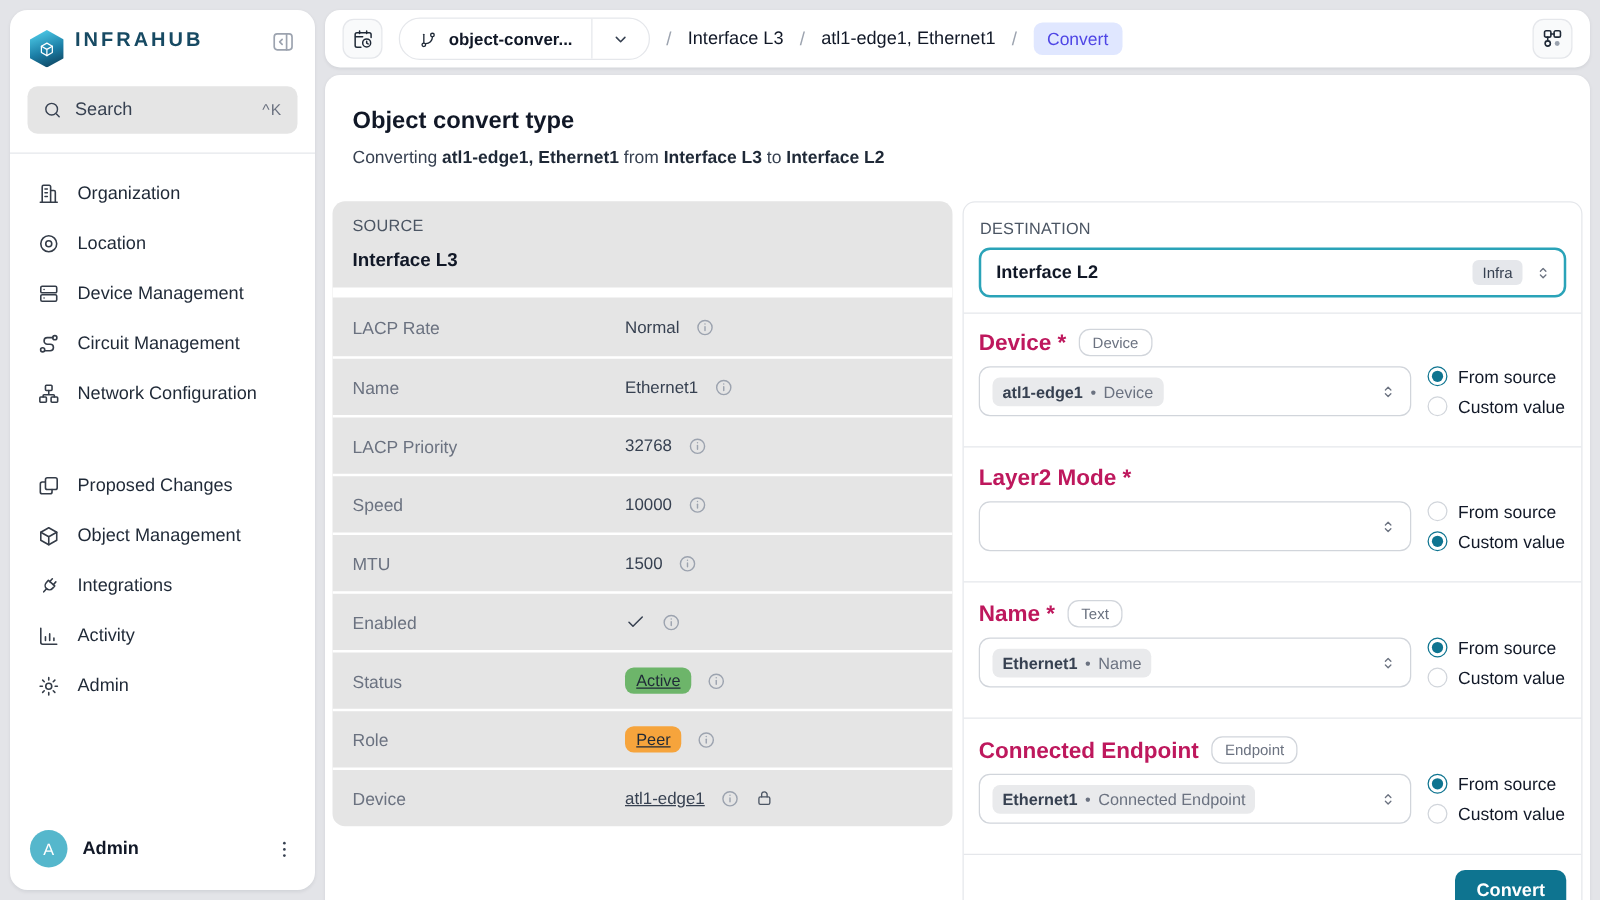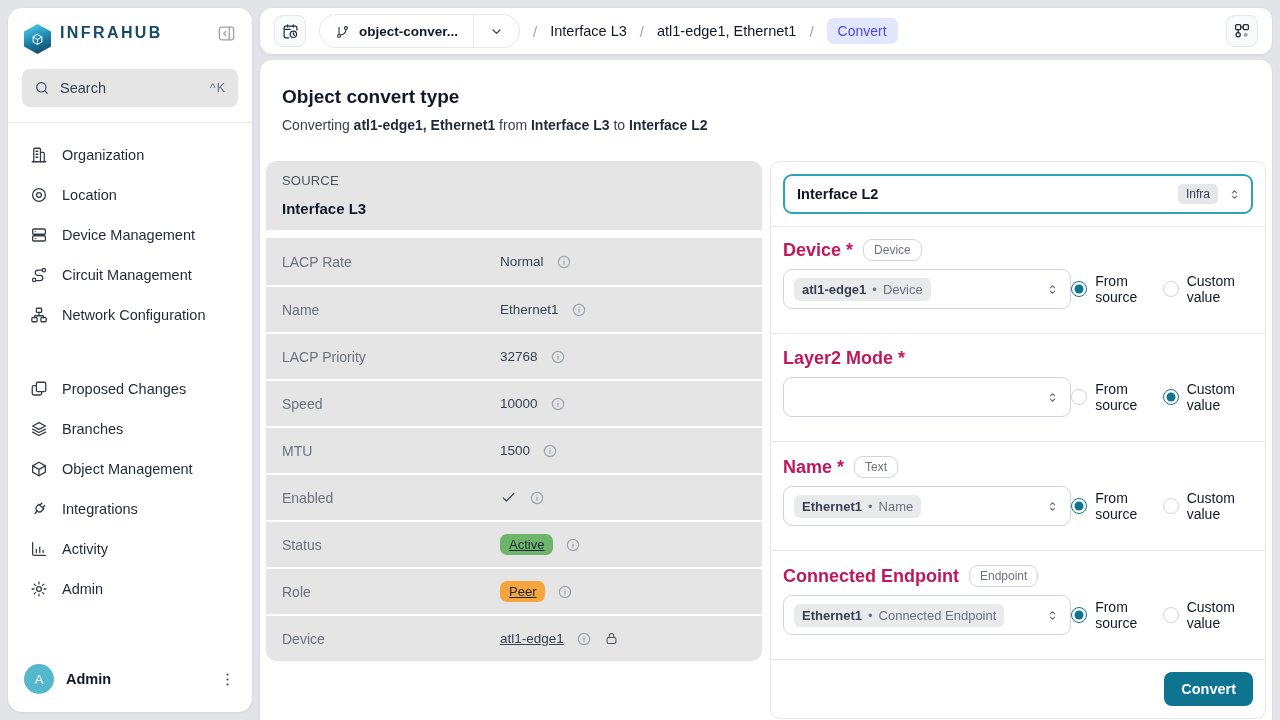--- a/index.html
+++ b/index.html
@@ -455,6 +455,7 @@
     </section>
 
     <section class="dest-panel">
+      <div class="dest-eyebrow">DESTINATION</div>
 
       <div class="type-select">
         <span class="type-value">Interface L2</span>

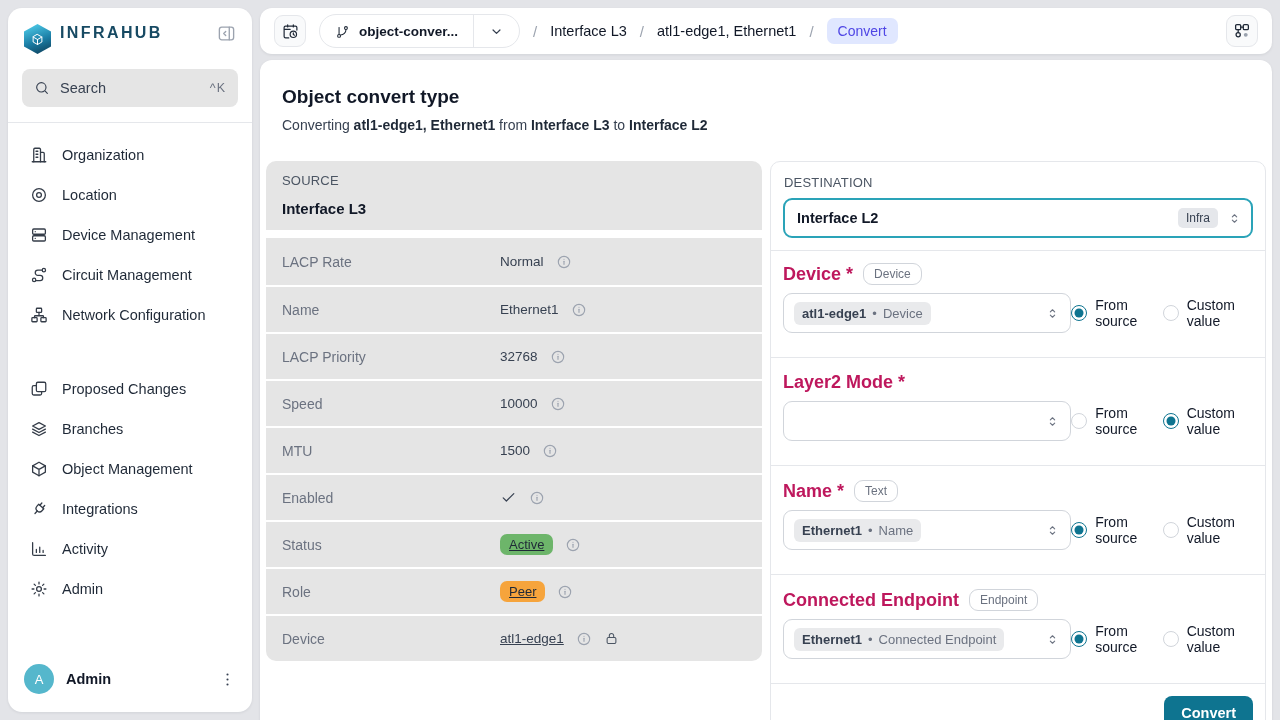--- a/index.html
+++ b/index.html
@@ -137,7 +137,7 @@
   }
   .chip b { color:#374151; }
   .sel-caret { margin-left:auto; }
-  .radio-col { margin-left:auto; display:flex; flex-direction:row; gap:8px; padding-right:1px; }
+  .radio-col { margin-left:auto; display:flex; flex-direction:column; gap:8px; padding-right:1px; }
   .radio-row { display:flex; align-items:center; gap:8px; font-size:14px; color:#111827; cursor:pointer; }
   .radio { width:16px; height:16px; border-radius:50%; border:1px solid #d1d5db; background:#fff; position:relative; flex-shrink:0; }
   .radio.checked { border:1.5px solid #0e7490; }

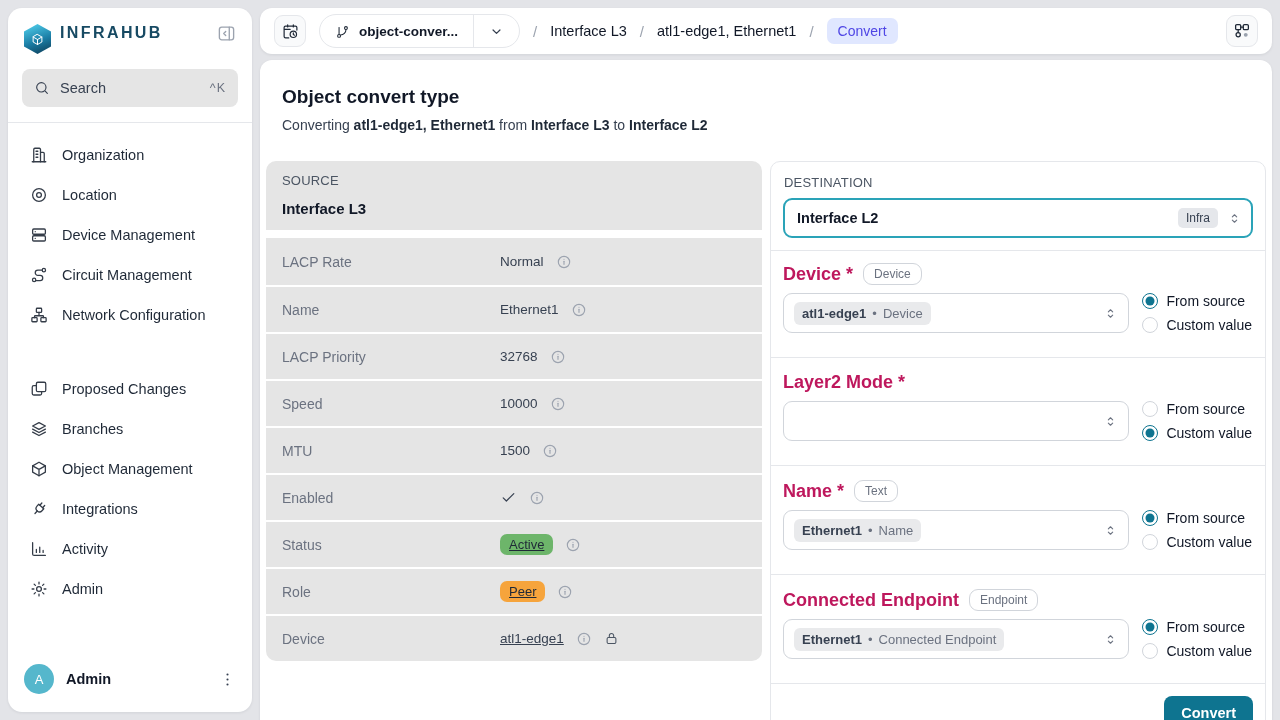--- a/index.html
+++ b/index.html
@@ -233,14 +233,6 @@
           <path d="M15.5 15.5V18a2 2 0 0 1-2 2H5a2 2 0 0 1-2-2V9.5a2 2 0 0 1 2-2h3"></path>
         </svg>
         <span>Proposed Changes</span>
-      </div>
-      <div class="nav-item">
-        <svg class="nav-ic icn" viewBox="0 0 24 24">
-          <path d="M12 3.5 20.5 8 12 12.5 3.5 8Z"></path>
-            <path d="M3.5 12.2 12 16.7l8.5-4.5"></path>
-            <path d="M3.5 16.2 12 20.7l8.5-4.5"></path>
-        </svg>
-        <span>Branches</span>
       </div>
       <div class="nav-item">
         <svg class="nav-ic icn" viewBox="0 0 24 24">

